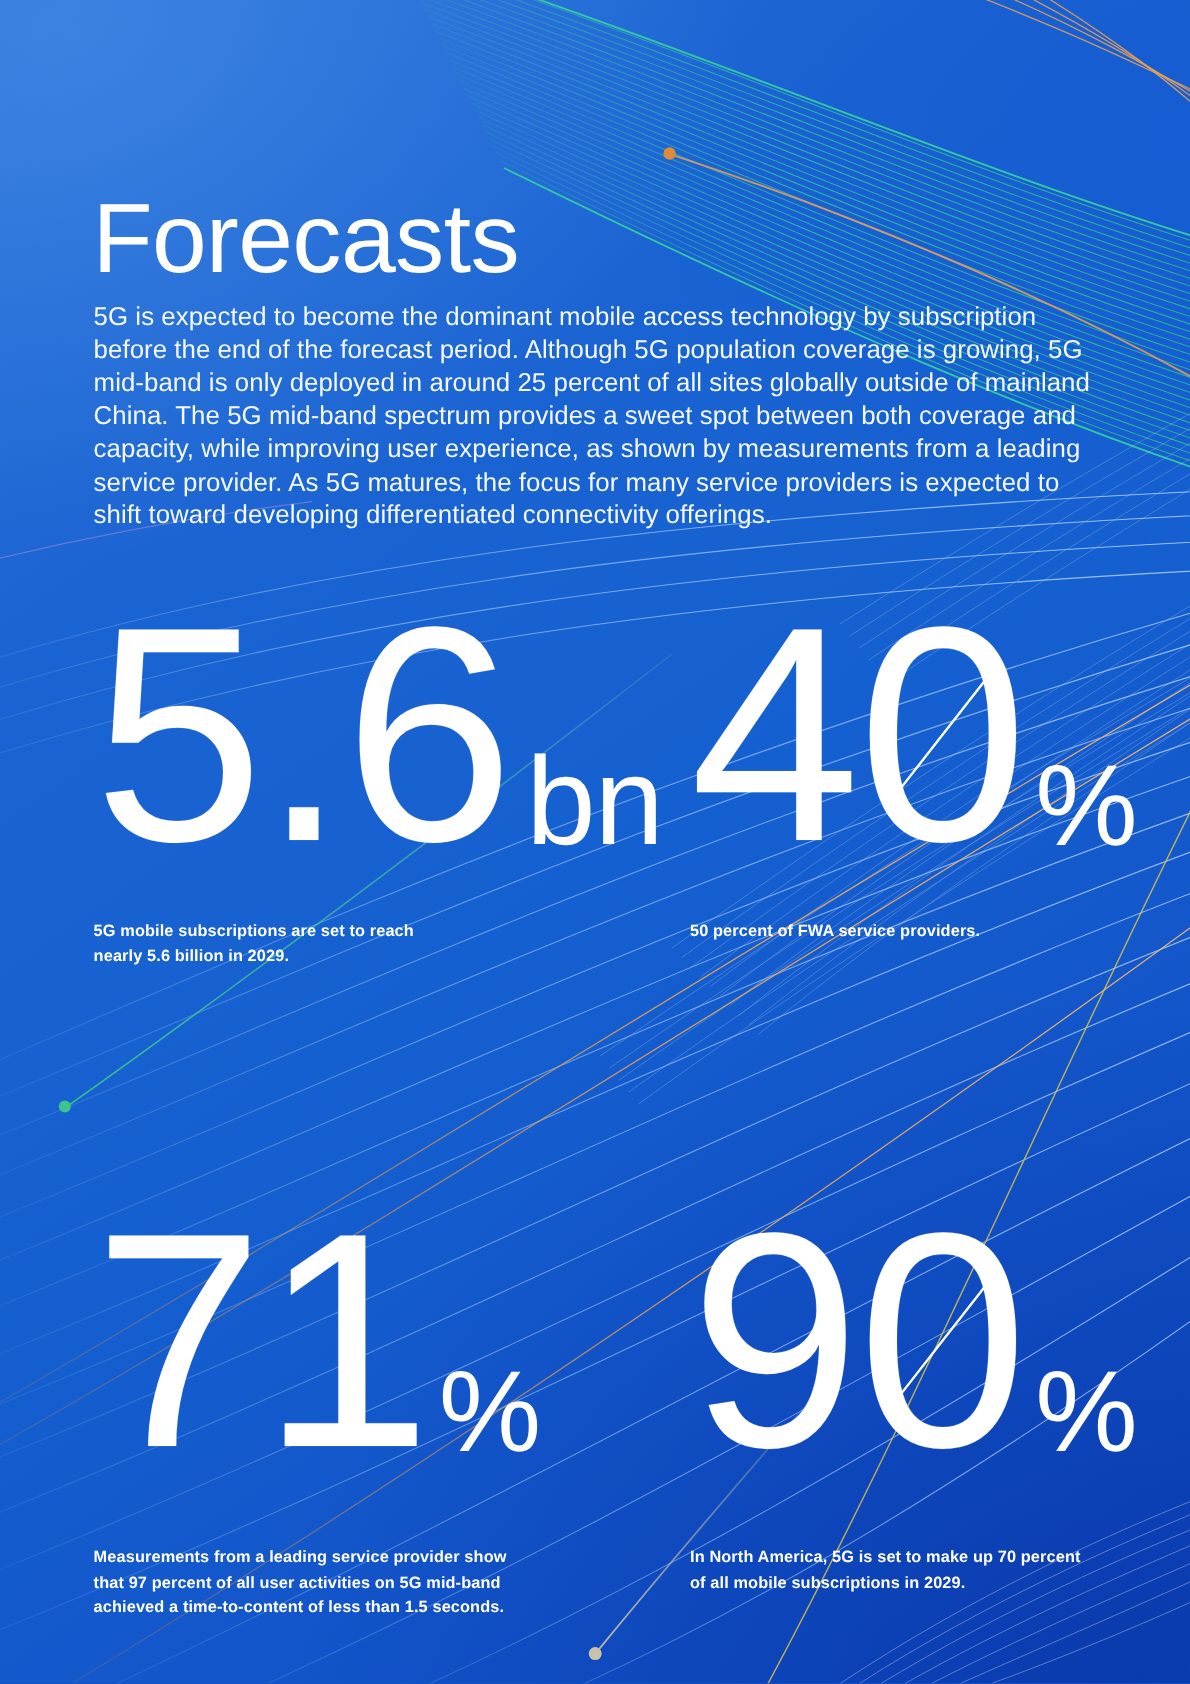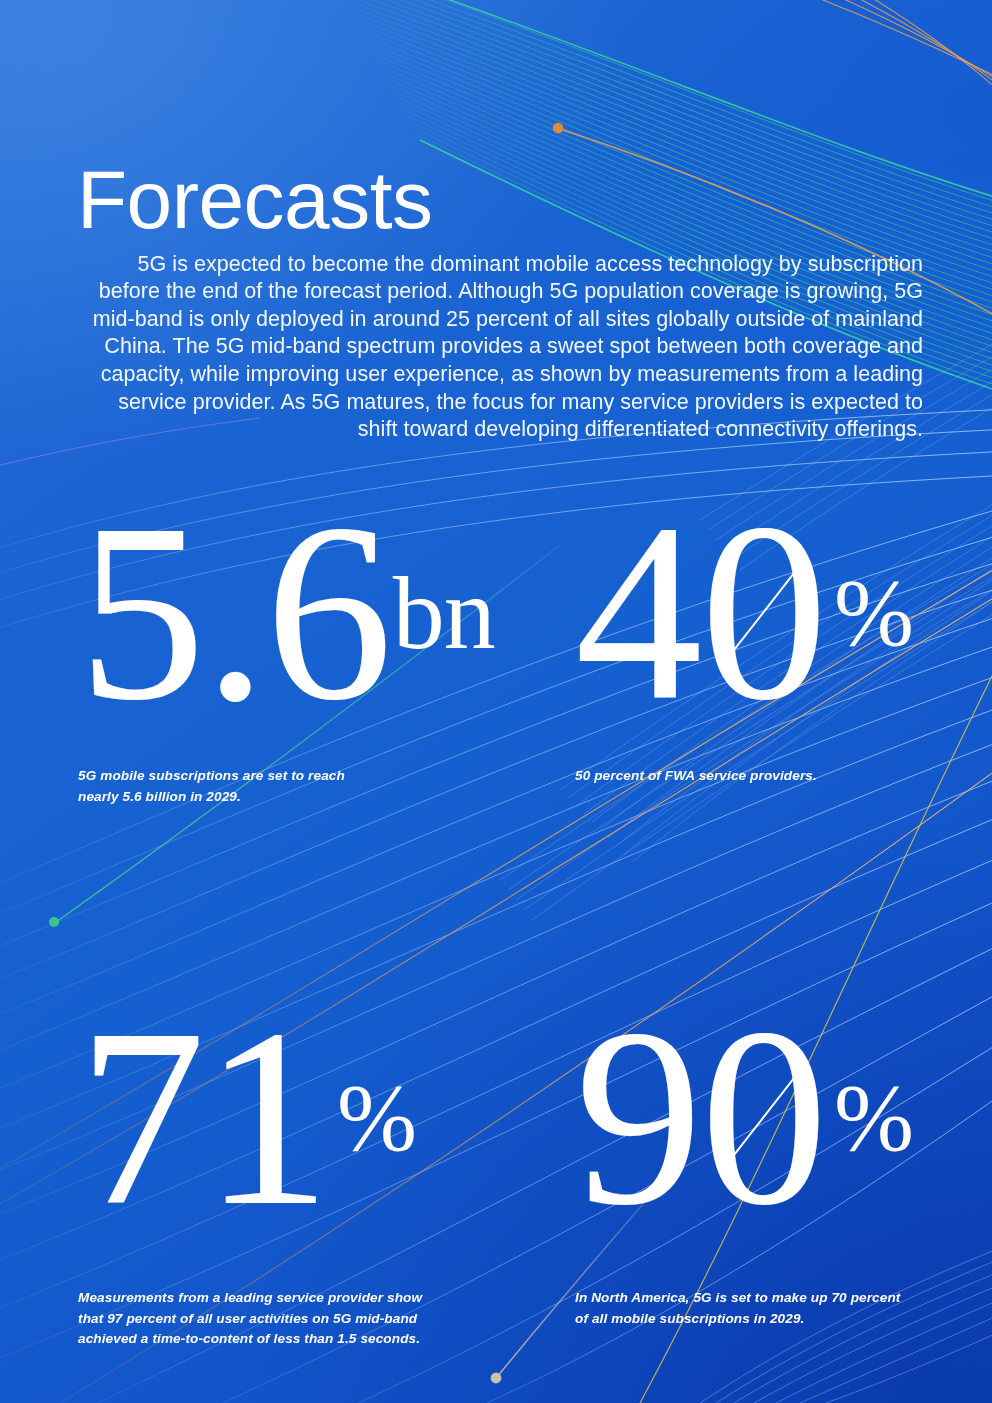--- a/index.html
+++ b/index.html
@@ -62,7 +62,6 @@
     line-height: 1.285;
     color: #f4f8ff;
     letter-spacing: 0.05px;
-    text-align: right;
   }
 
   

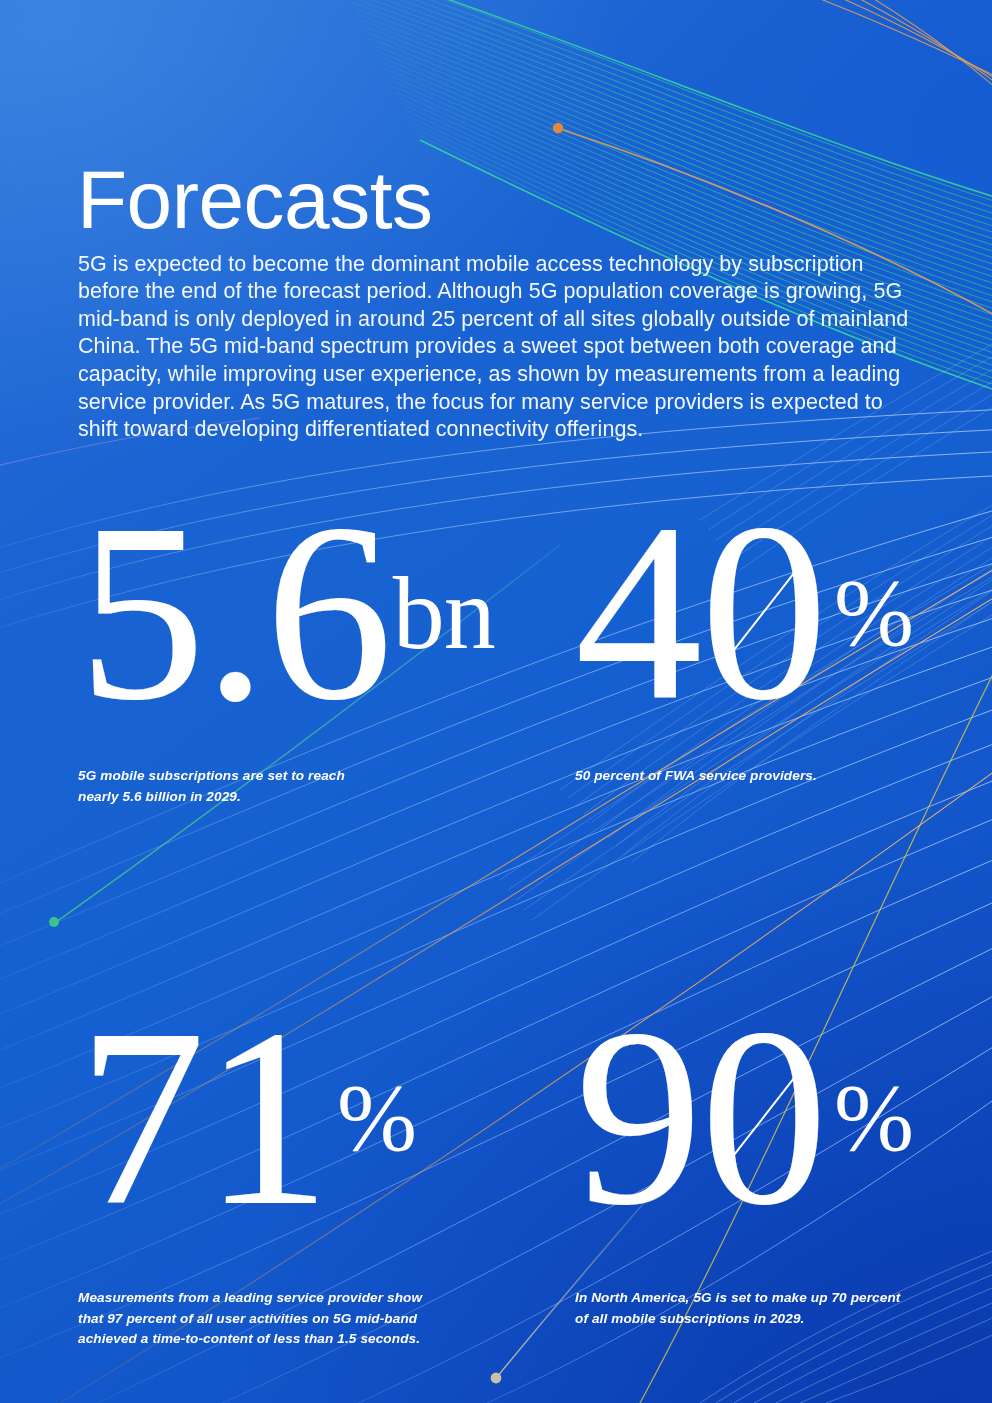--- a/index.html
+++ b/index.html
@@ -73,10 +73,9 @@
 
   .stat-figure {
     display: flex;
-    align-items: center;
+    align-items: flex-end;
     color: #ffffff;
     height: 215px;
-    font-family: Liberation Serif, serif;
   }
   .stat-number {
     font-size: 255px;

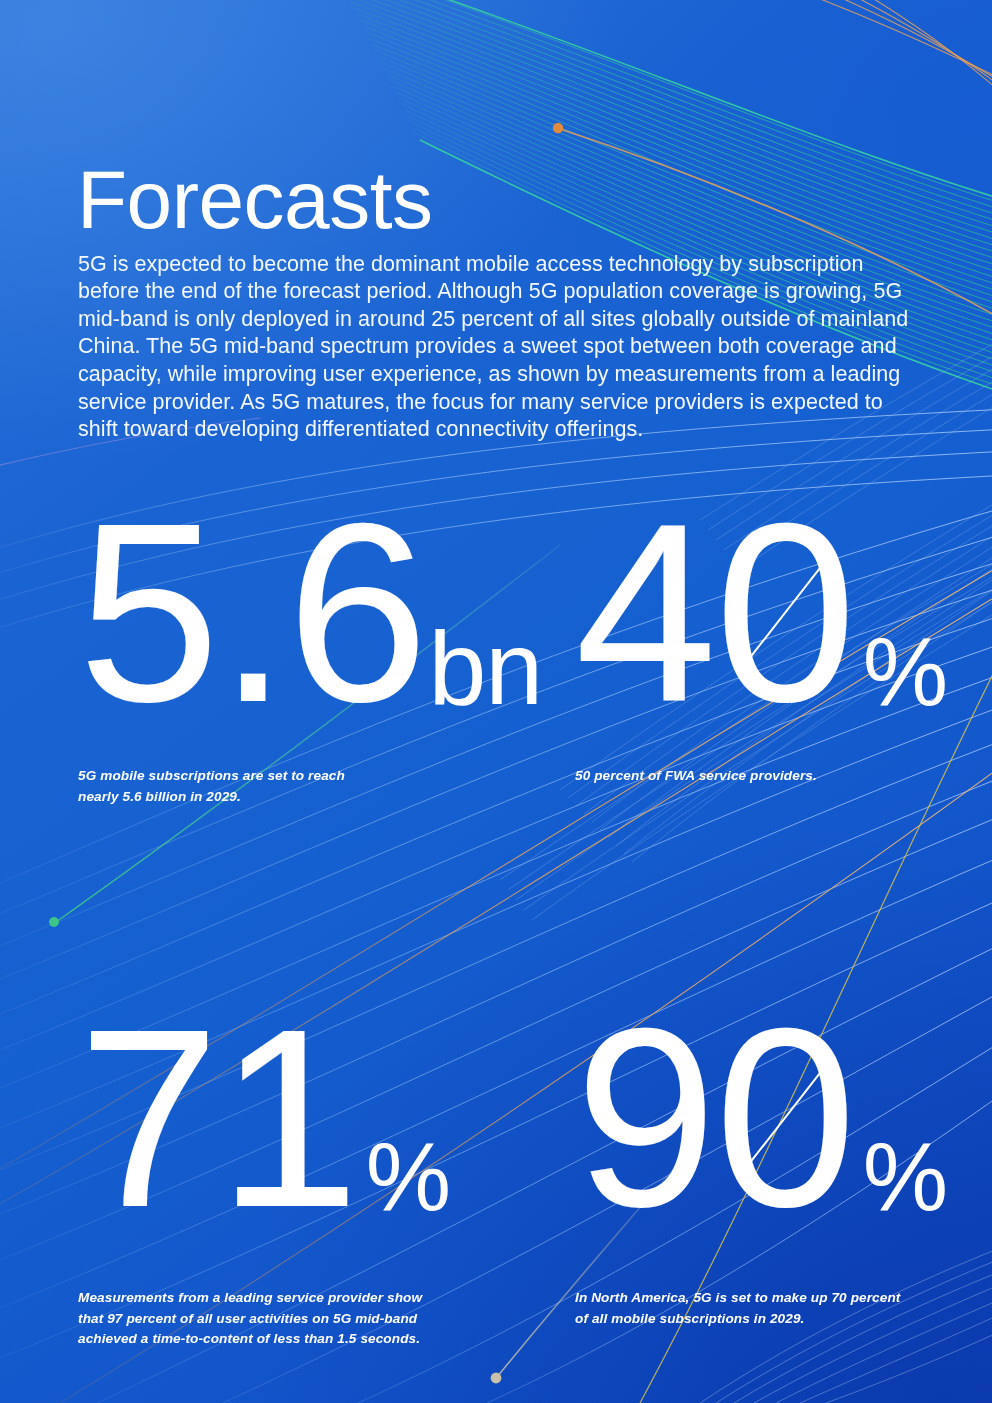--- a/index.html
+++ b/index.html
@@ -90,7 +90,7 @@
     font-weight: 100;
     line-height: 1;
     letter-spacing: -1px;
-    margin-left: 2px;
+    margin-left: 12px;
     white-space: nowrap;
   }
   .stat-unit.pct { margin-left: 8px; font-size: 96px; }

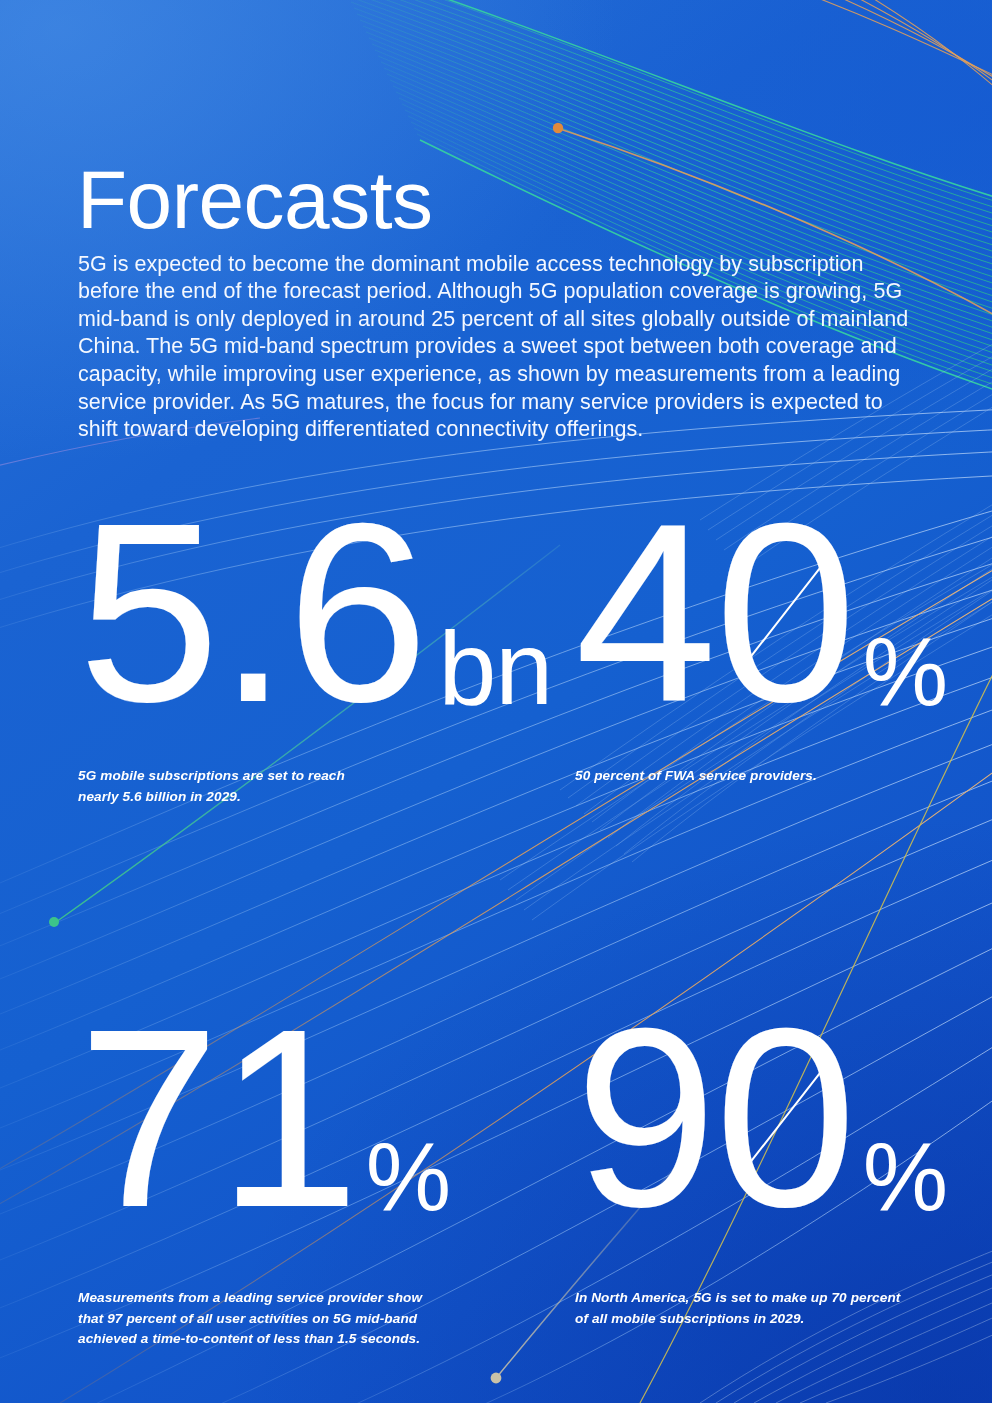--- a/index.html
+++ b/index.html
@@ -116,7 +116,6 @@
     line-height: 1.52;
     color: #ffffff;
     letter-spacing: 0.1px;
-    font-style: italic;
   }
   .stat-bl .stat-caption,
   .stat-br .stat-caption { margin-top: 63px; }

